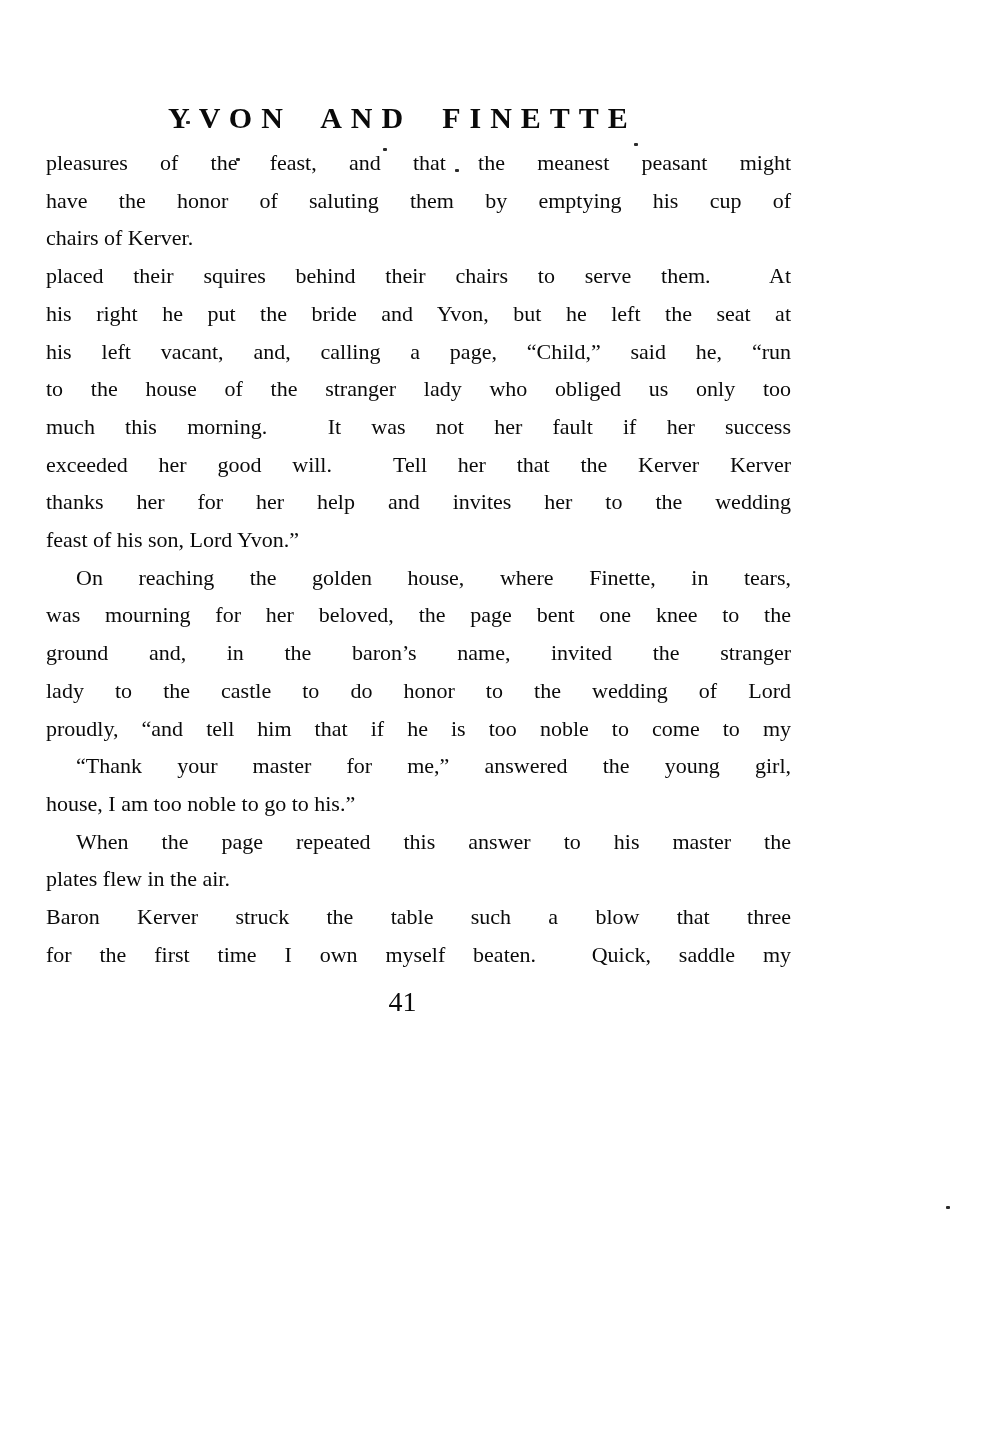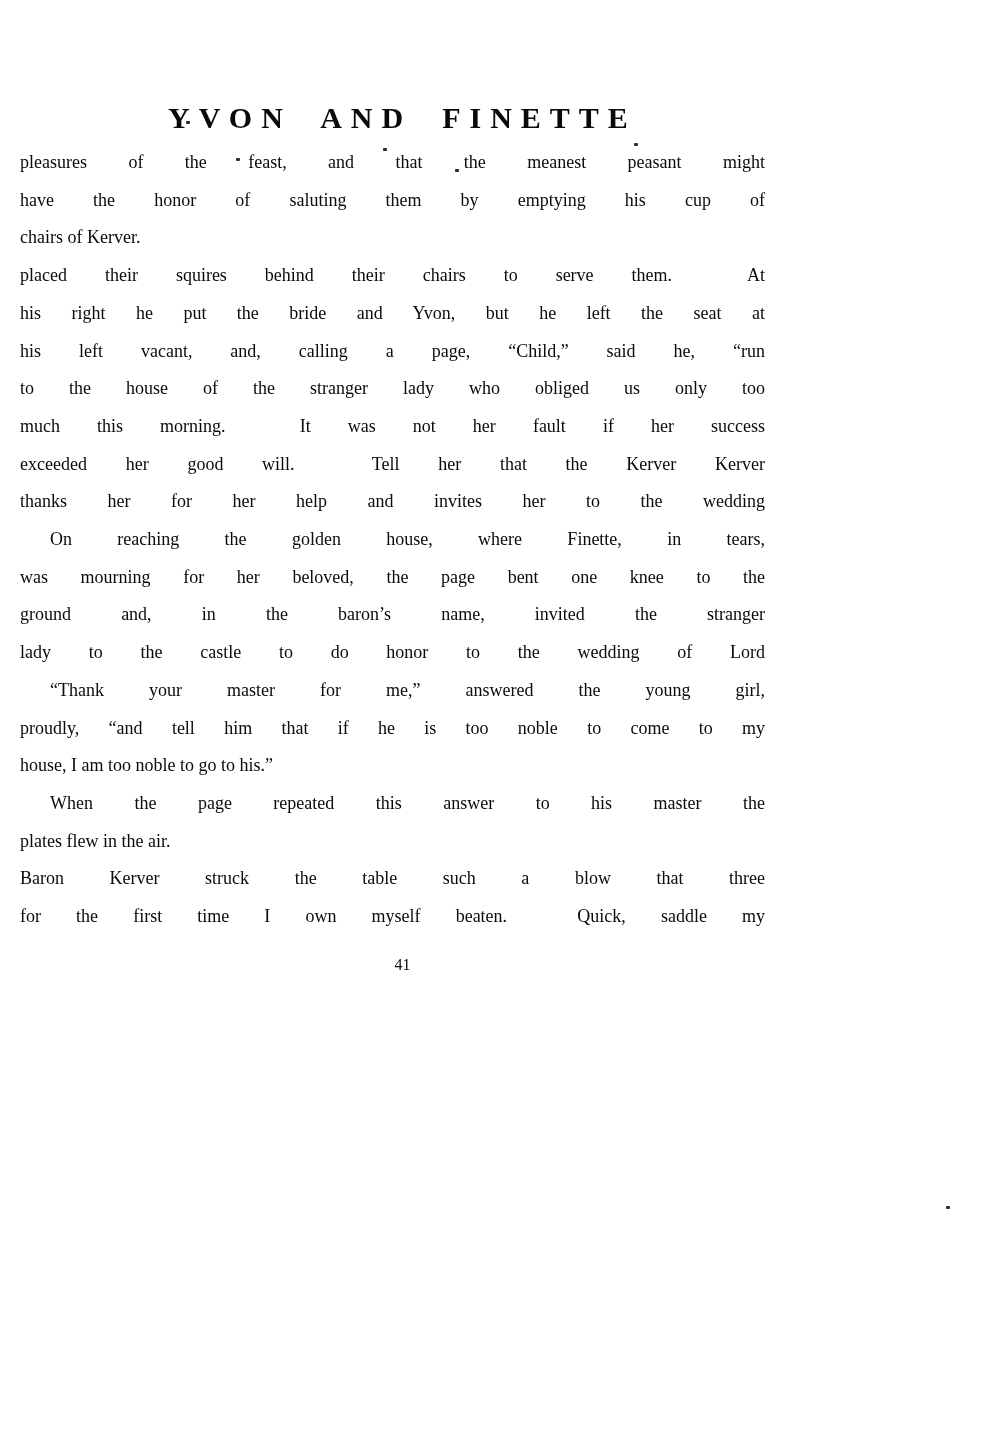--- a/index.html
+++ b/index.html
@@ -33,9 +33,9 @@
     white-space: nowrap;
   }
   .text {
-    margin: 8px 0 0 20px;
+    margin: 8px 0 0 46px;
     width: 745px;
-    font-size: 18px;
+    font-size: 22px;
     line-height: 37.7px;
   }
   .para { margin: 0; }

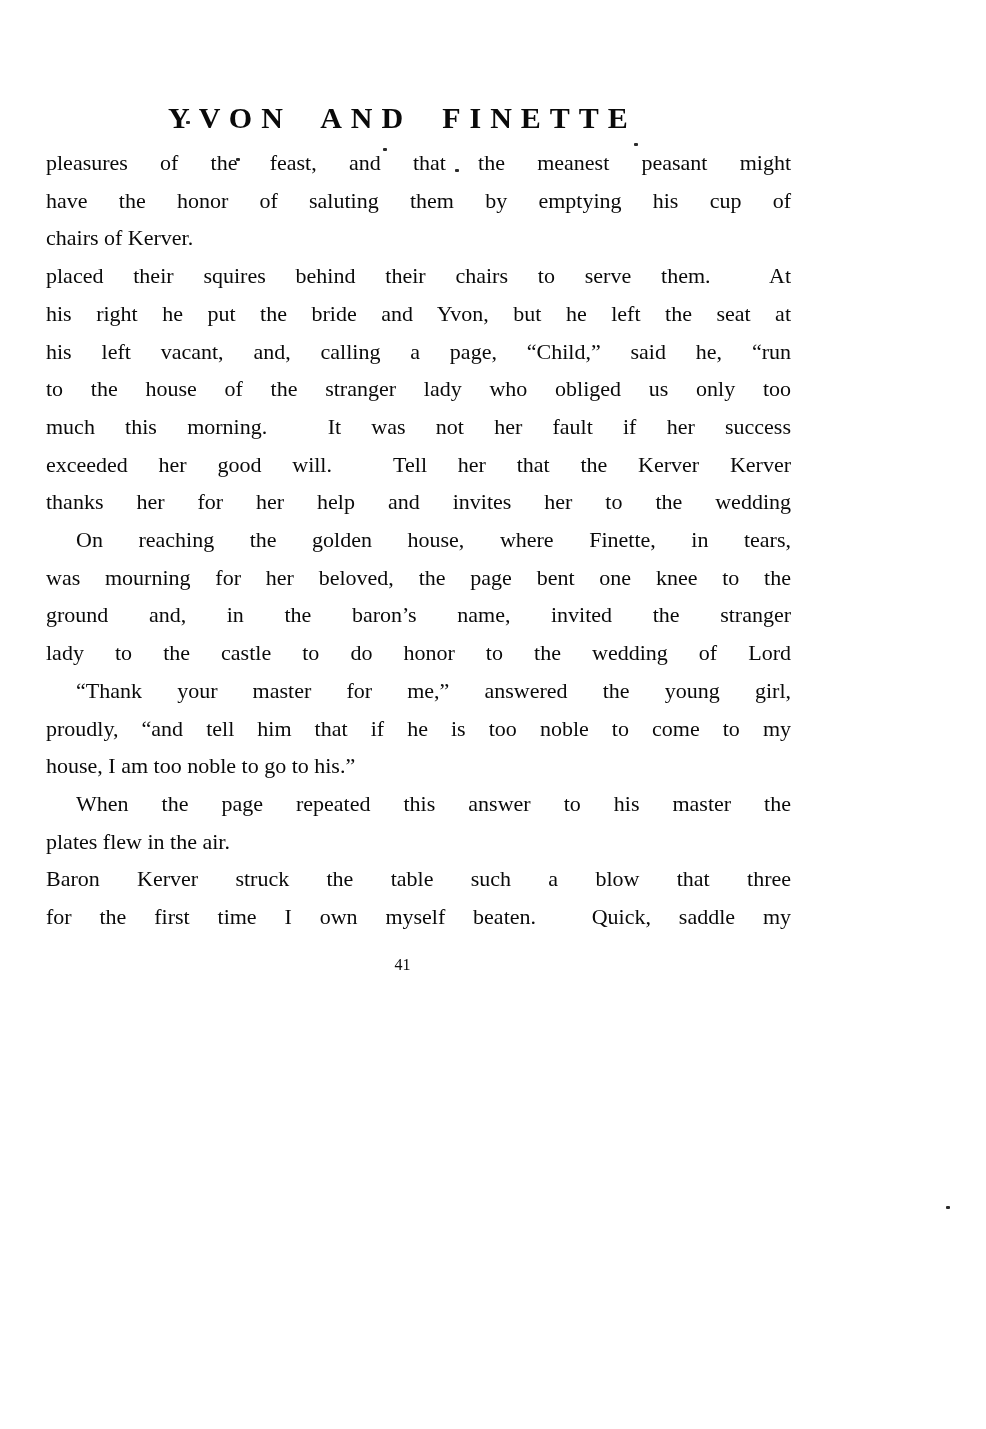--- a/index.html
+++ b/index.html
@@ -88,6 +88,7 @@
         <div class="line">much this morning.  It was not her fault if her success</div>
         <div class="line">exceeded her good will.  Tell her that the Kerver Kerver</div>
         <div class="line">thanks her for her help and invites her to the wedding</div>
+        <div class="line last">feast of his son, Lord Yvon.”</div>
       </div>
       <div class="para">
         <div class="line indent">On reaching the golden house, where Finette, in tears,</div>

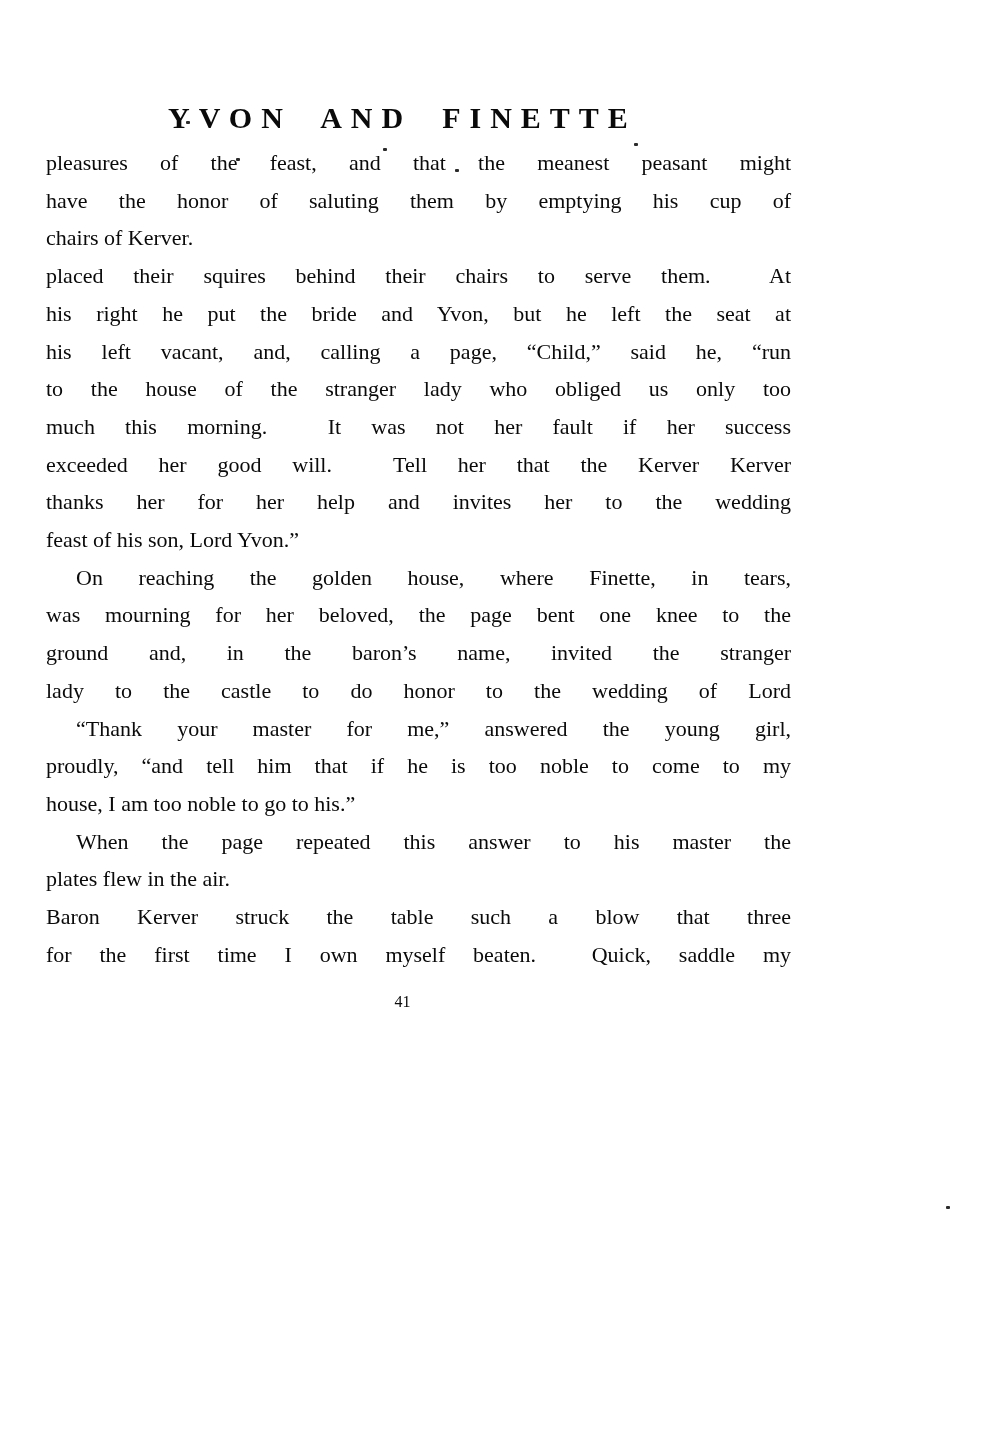--- a/index.html
+++ b/index.html
@@ -97,8 +97,8 @@
         <div class="line">lady to the castle to do honor to the wedding of Lord</div>
       </div>
       <div class="para">
+        <div class="line">proudly, “and tell him that if he is too noble to come to my</div>
         <div class="line indent">“Thank your master for me,” answered the young girl,</div>
-        <div class="line">proudly, “and tell him that if he is too noble to come to my</div>
         <div class="line last">house, I am too noble to go to his.”</div>
       </div>
       <div class="para">

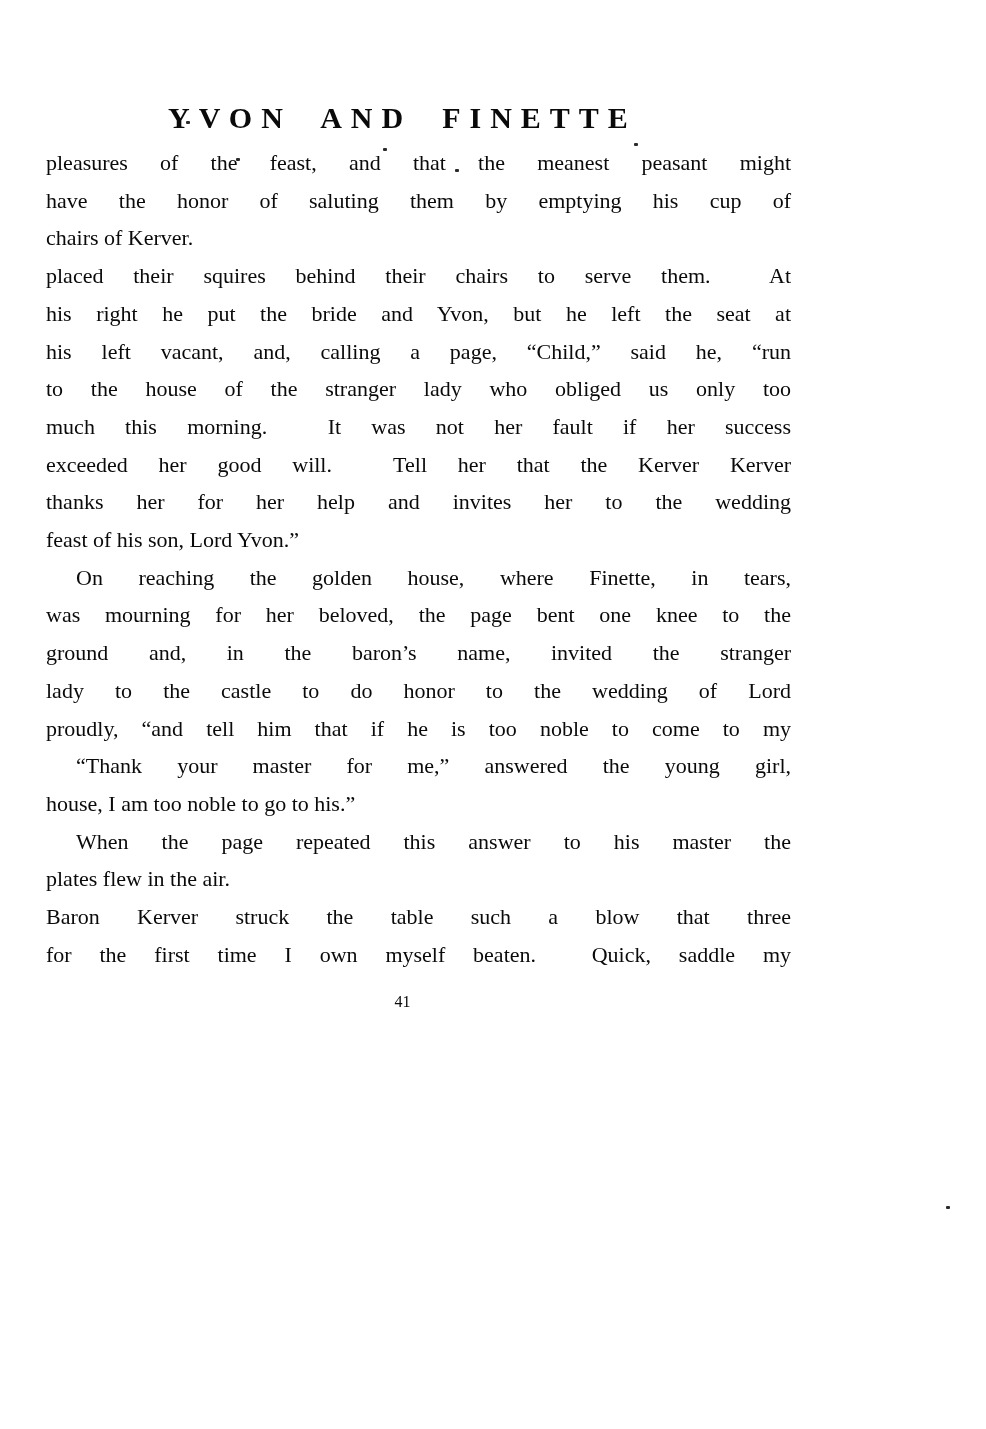--- a/index.html
+++ b/index.html
@@ -50,7 +50,7 @@
     margin: 14px 0 4px 30px;
     width: 745px;
     text-align: center;
-    font-size: 16px;
+    font-size: 28px;
     line-height: 30px;
   }
   .speck {

